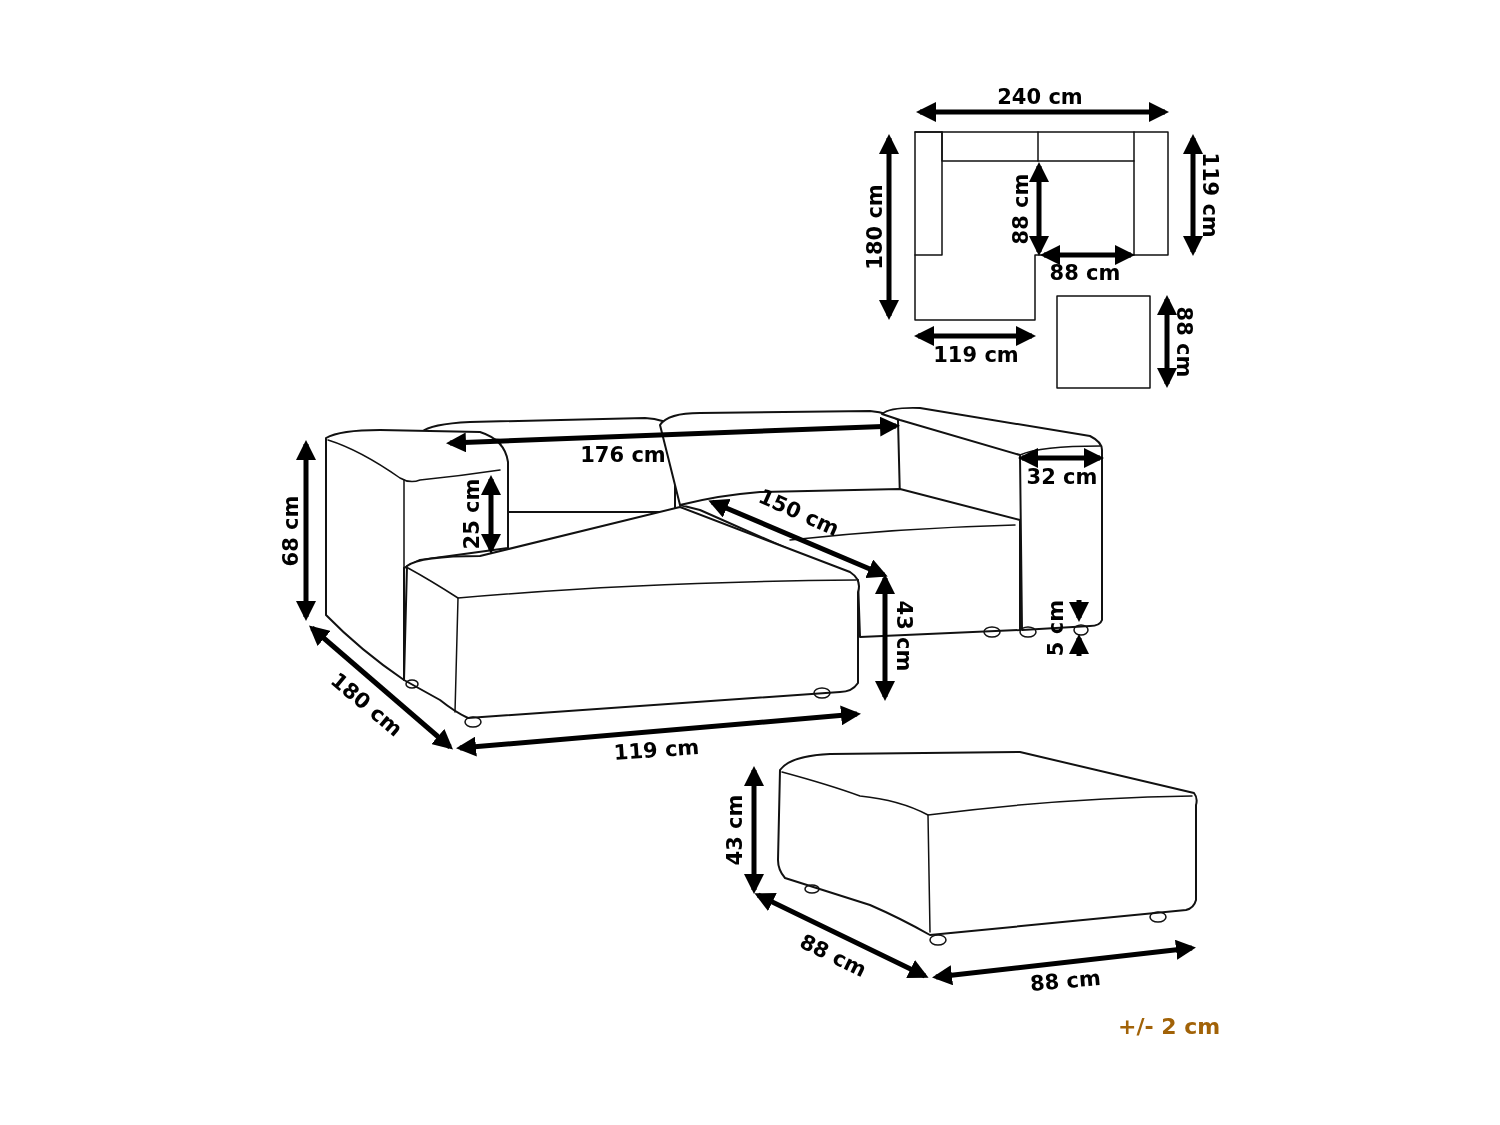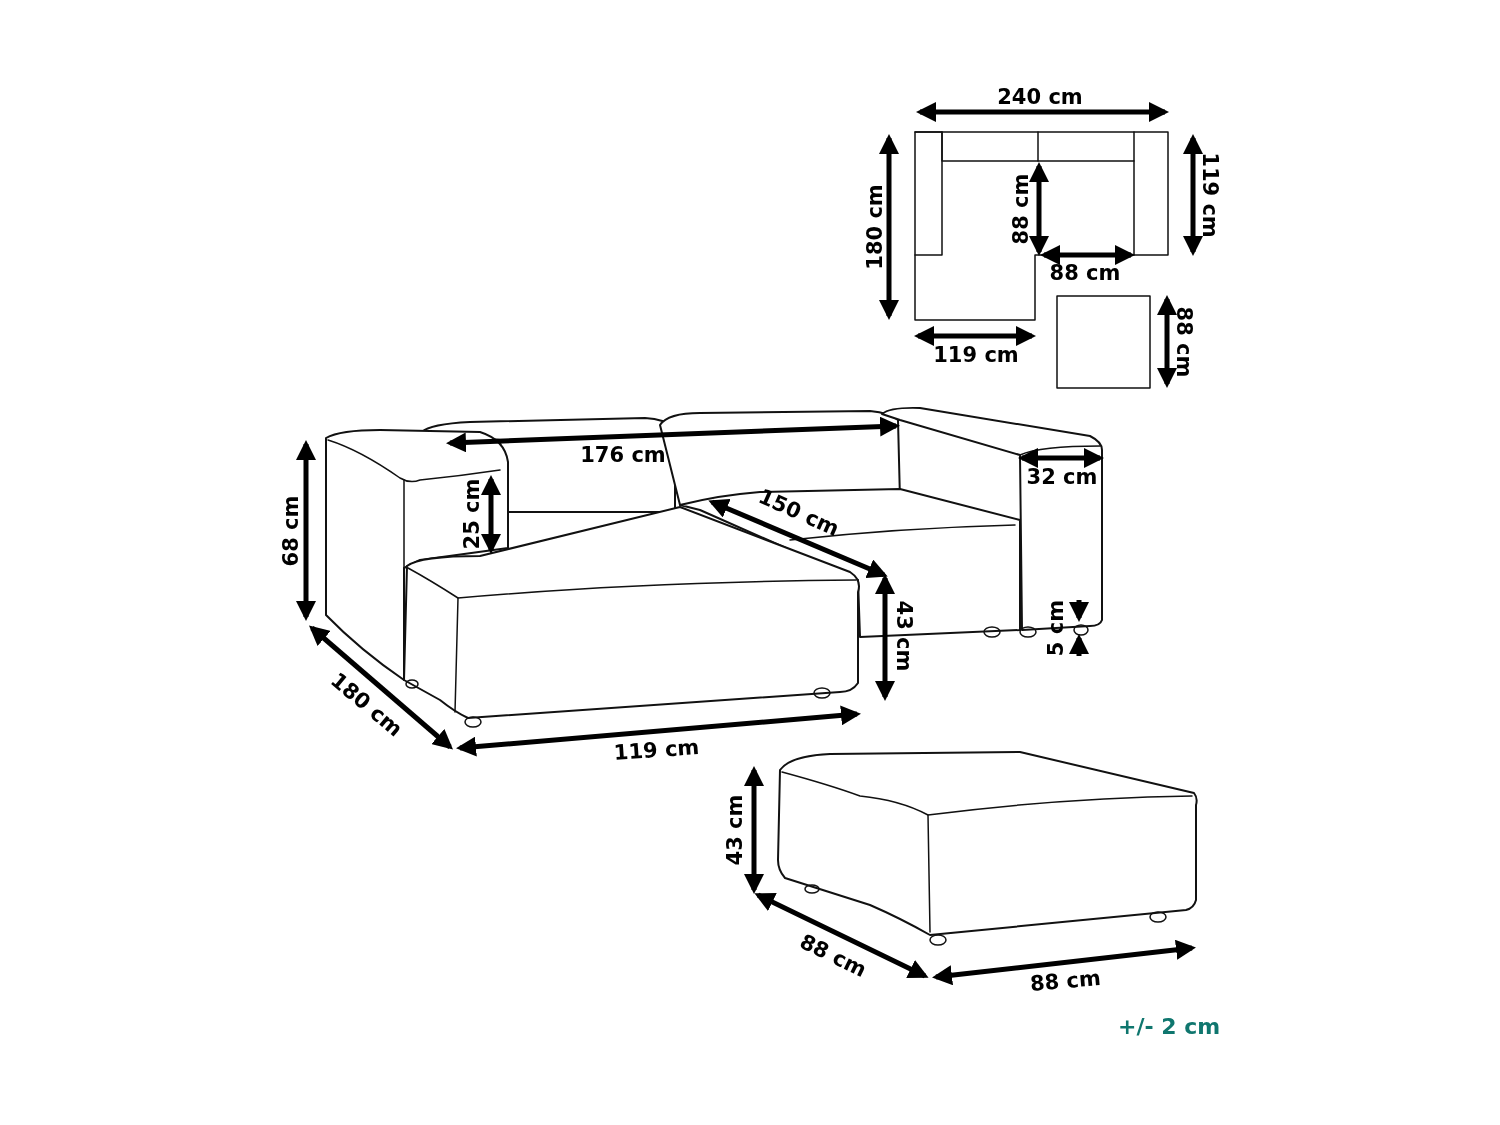--- a/index.html
+++ b/index.html
@@ -10,7 +10,7 @@
   .dim { stroke:#000; stroke-width:5; fill:none; }
   .ah { fill:#000; }
   .lbl { font-family:"DejaVu Sans", sans-serif; font-weight:bold; font-size:21px; fill:#000; }
-  .tol { position:absolute; left:1118px; top:1014px; font-family:"DejaVu Sans", sans-serif; font-weight:bold; font-size:22px; color:#0f766e; }
+  .tol { position:absolute; left:1118px; top:1014px; font-family:"DejaVu Sans", sans-serif; font-weight:bold; font-size:22px; color:#a16207; }
 </style>
 </head>
 <body>

